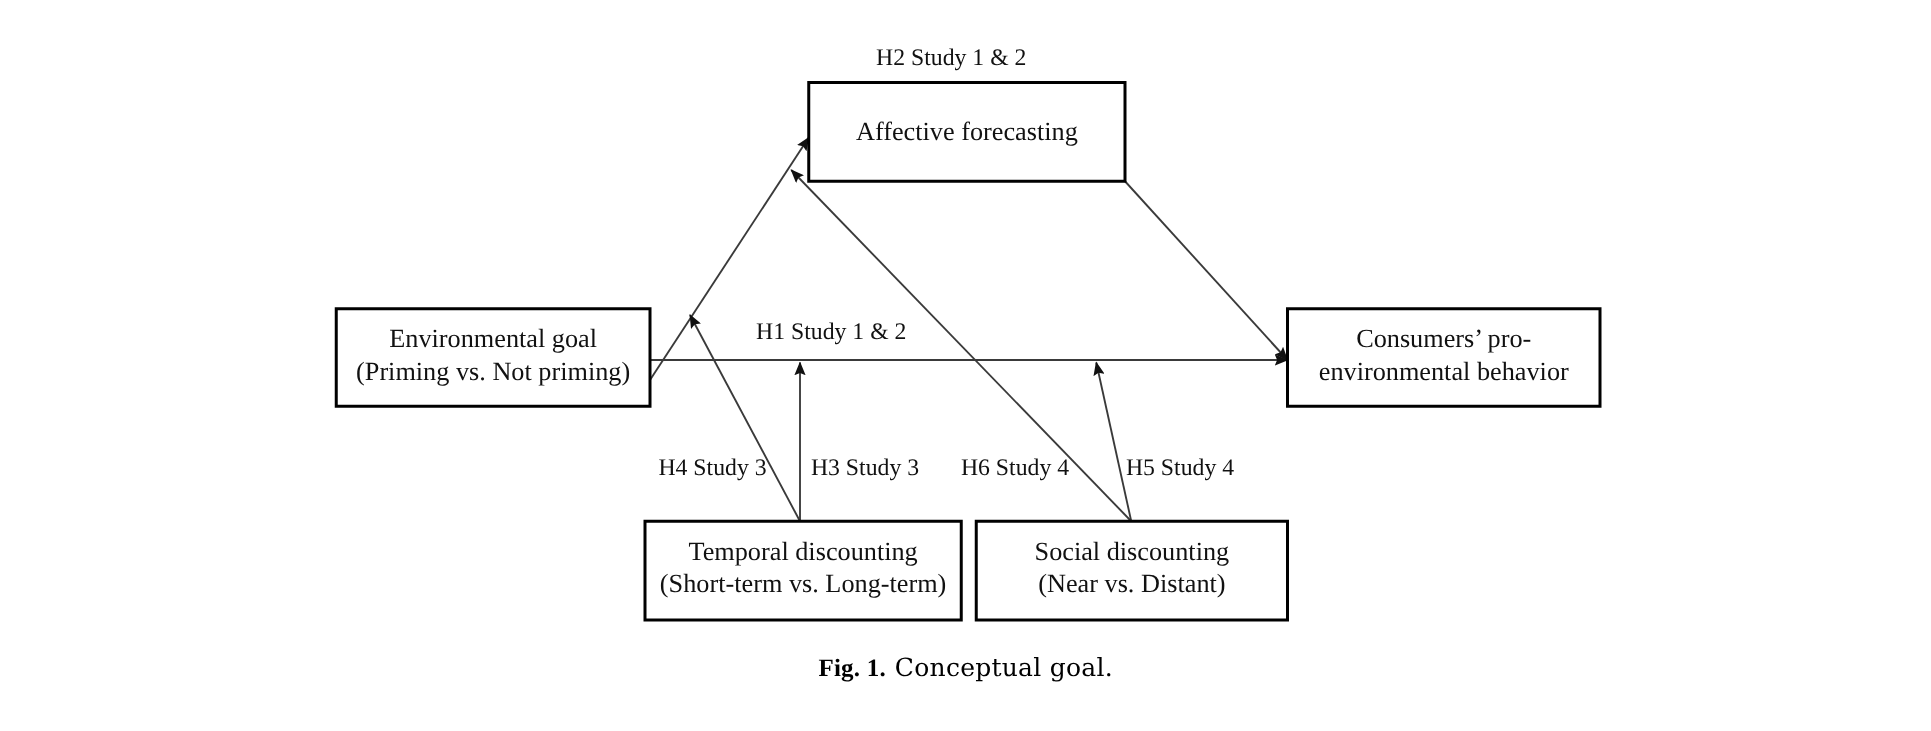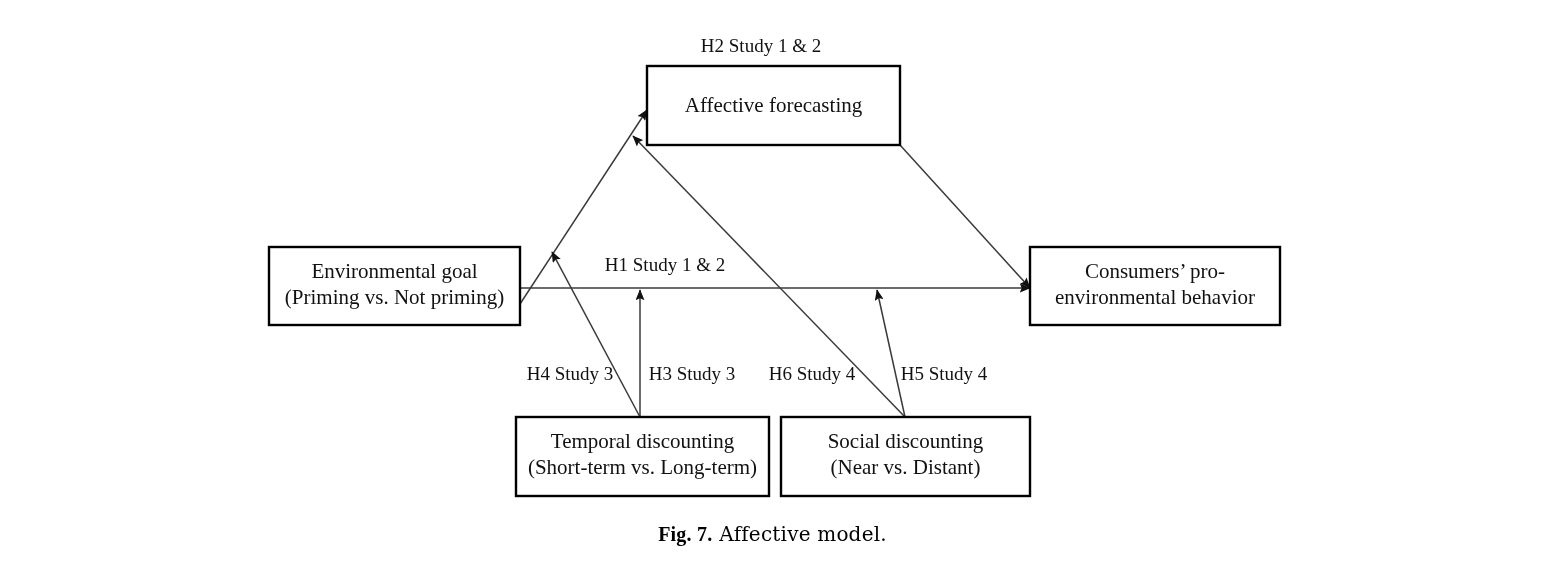--- a/index.html
+++ b/index.html
@@ -140,7 +140,7 @@
   </svg>
 
   <div class="caption">
-    <span class="cap-num">Fig. 7.</span><span class="cap-text">Affective model.</span>
+    <span class="cap-num">Fig. 1.</span><span class="cap-text">Affective model.</span>
   </div>
 
 </div>

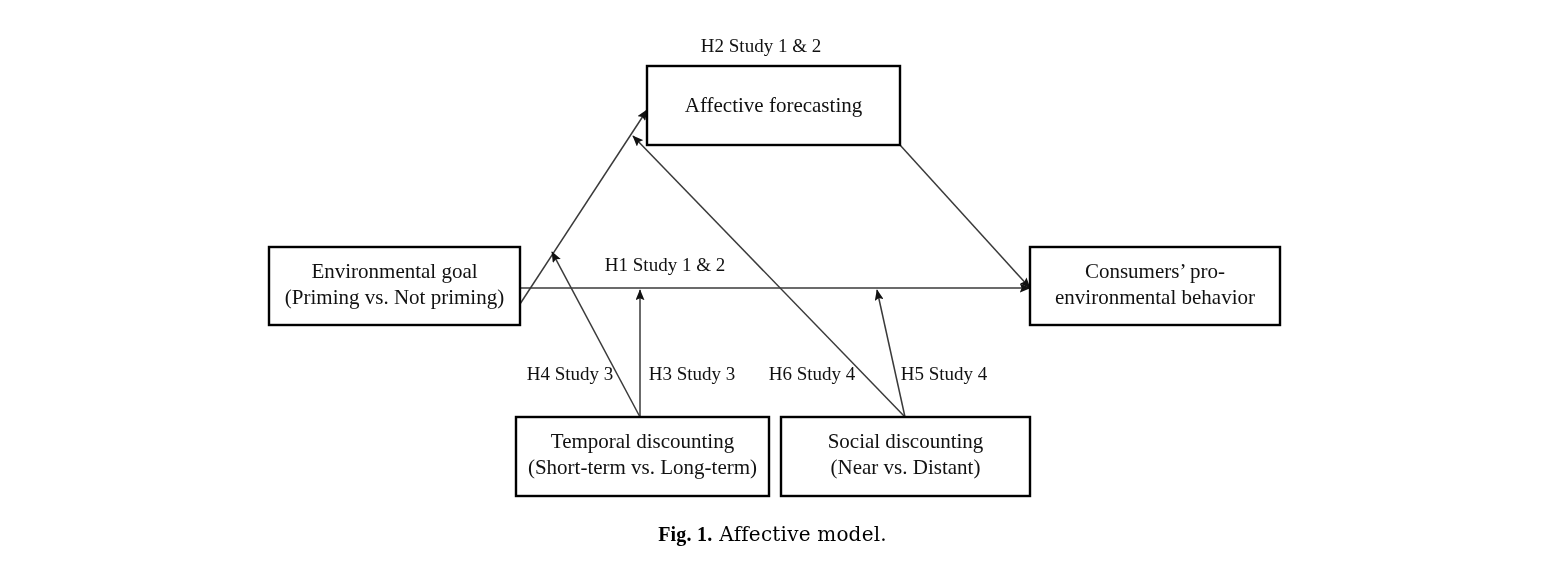--- a/index.html
+++ b/index.html
@@ -140,7 +140,7 @@
   </svg>
 
   <div class="caption">
-    <span class="cap-num">Fig. 1.</span><span class="cap-text">Affective model.</span>
+    <span class="cap-num">Fig. 1.</span><span class="cap-text">Conceptual goal.</span>
   </div>
 
 </div>

